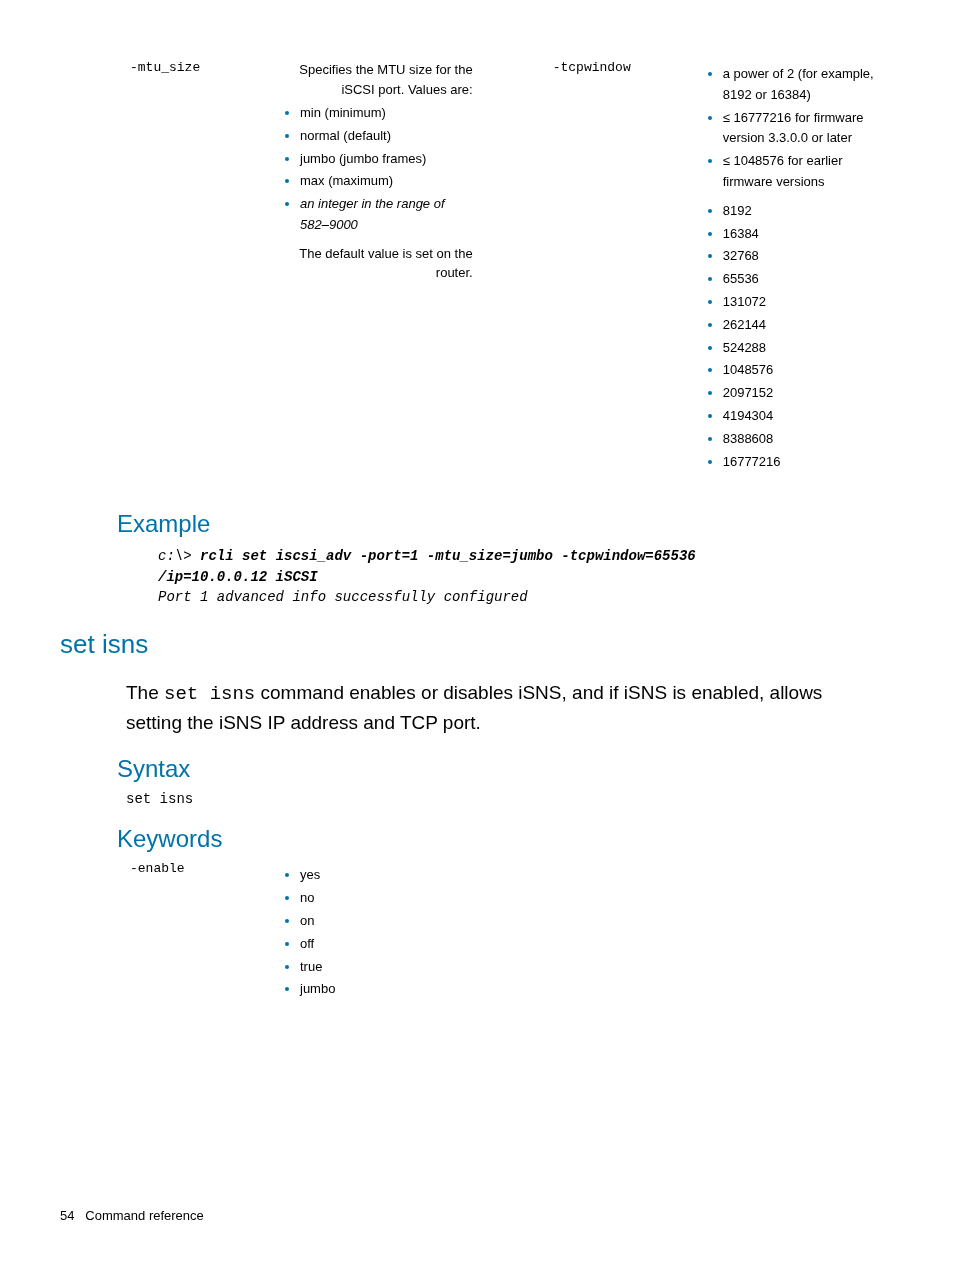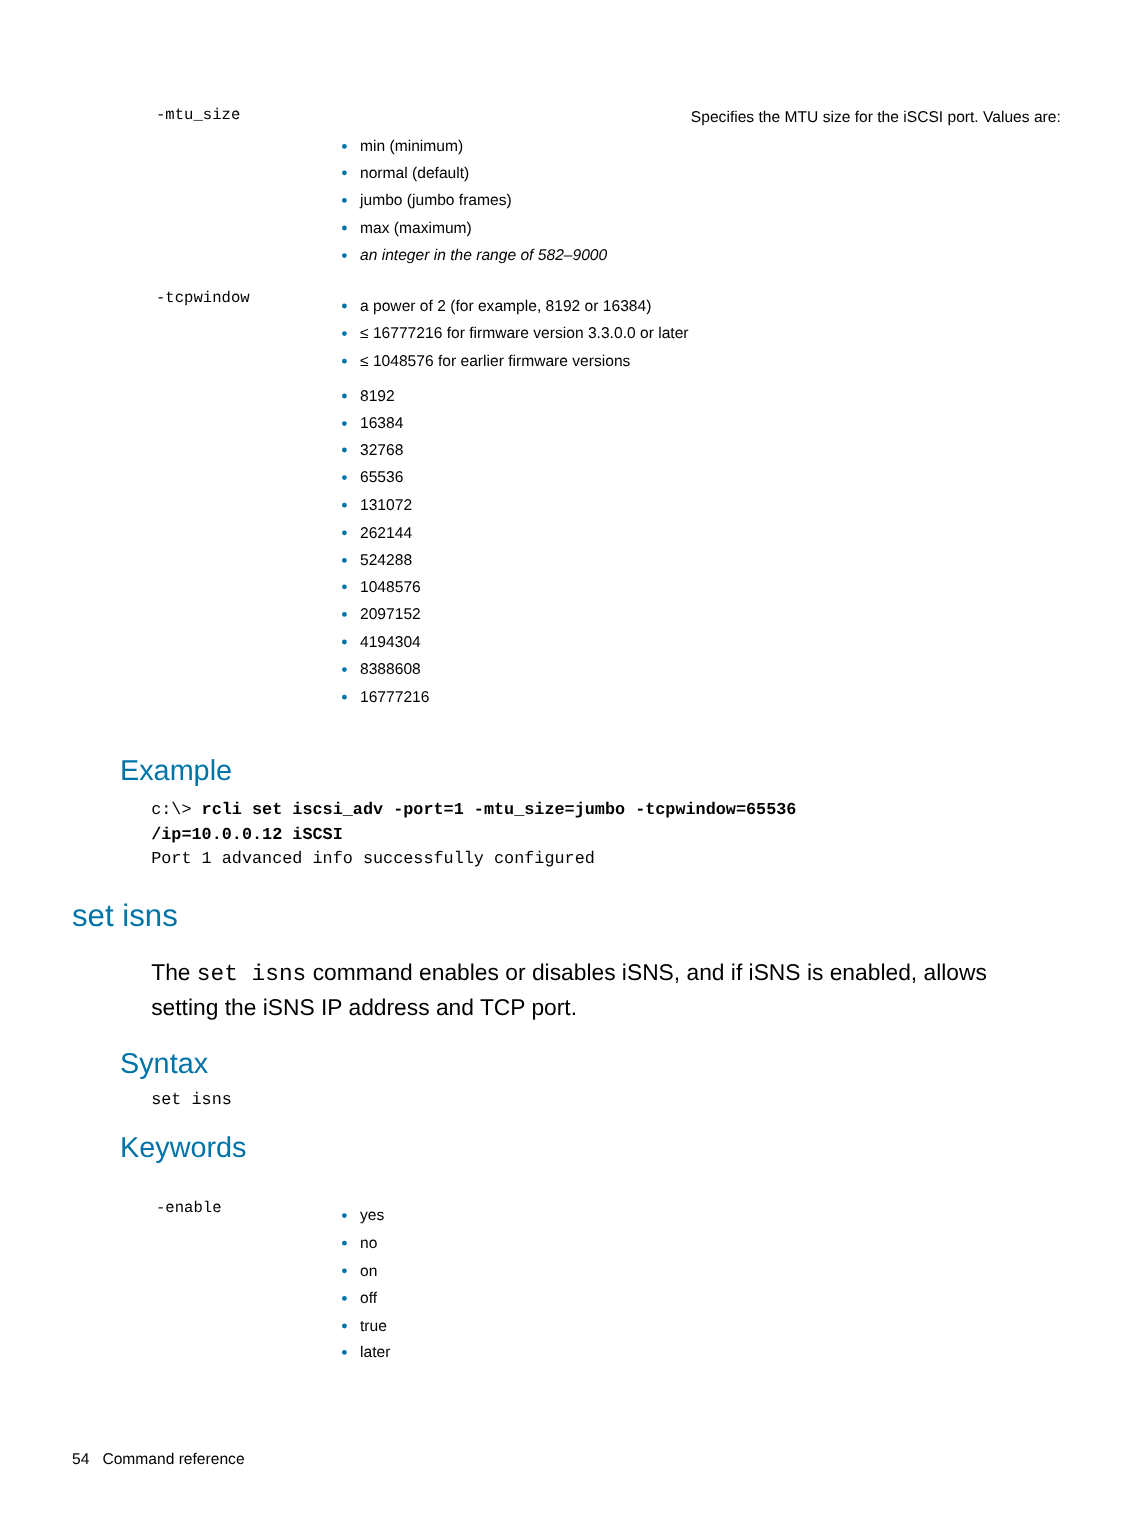--- a/index.html
+++ b/index.html
@@ -19,9 +19,7 @@
   }
   .param-table {
     display: flex;
-    flex-direction: column;
     margin-bottom: 20px;
-    margin-top: 28px;
   }
   .param-row {
     display: flex;

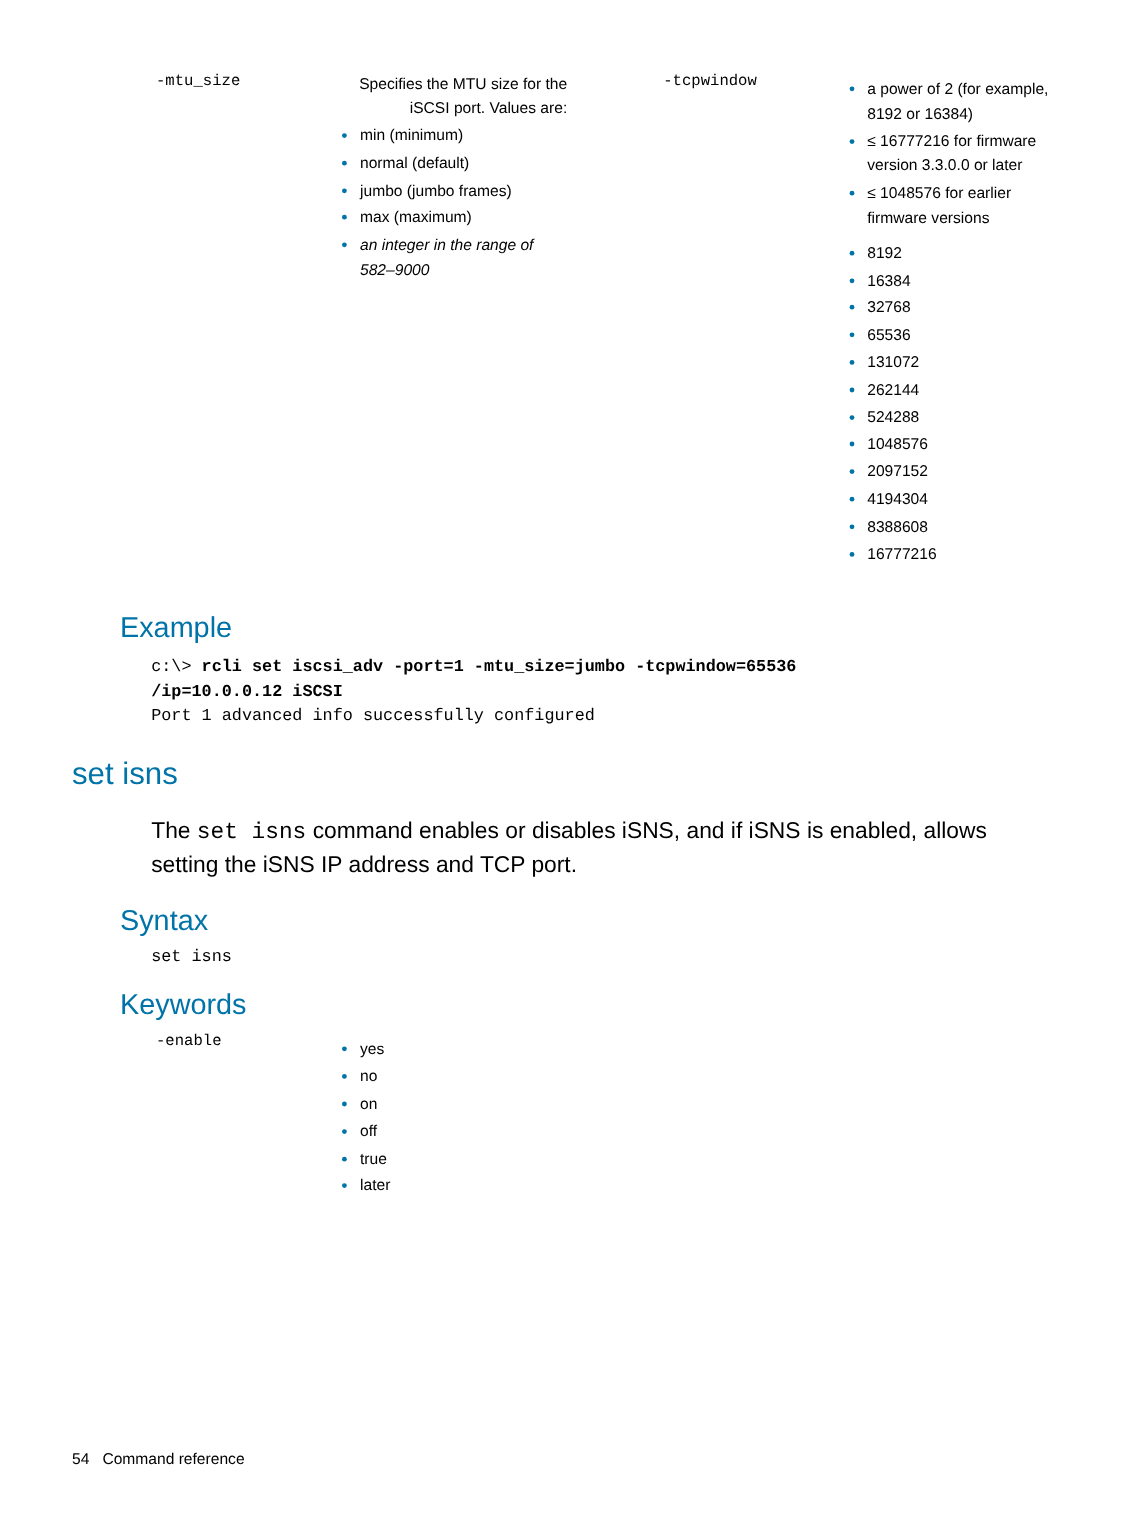--- a/index.html
+++ b/index.html
@@ -112,6 +112,7 @@
           <li>max (maximum)</li>
           <li class="italic">an integer in the range of 582–9000</li>
         </ul>
+        <p>The default value is set on the router.</p>
       </div>
     </div>
 

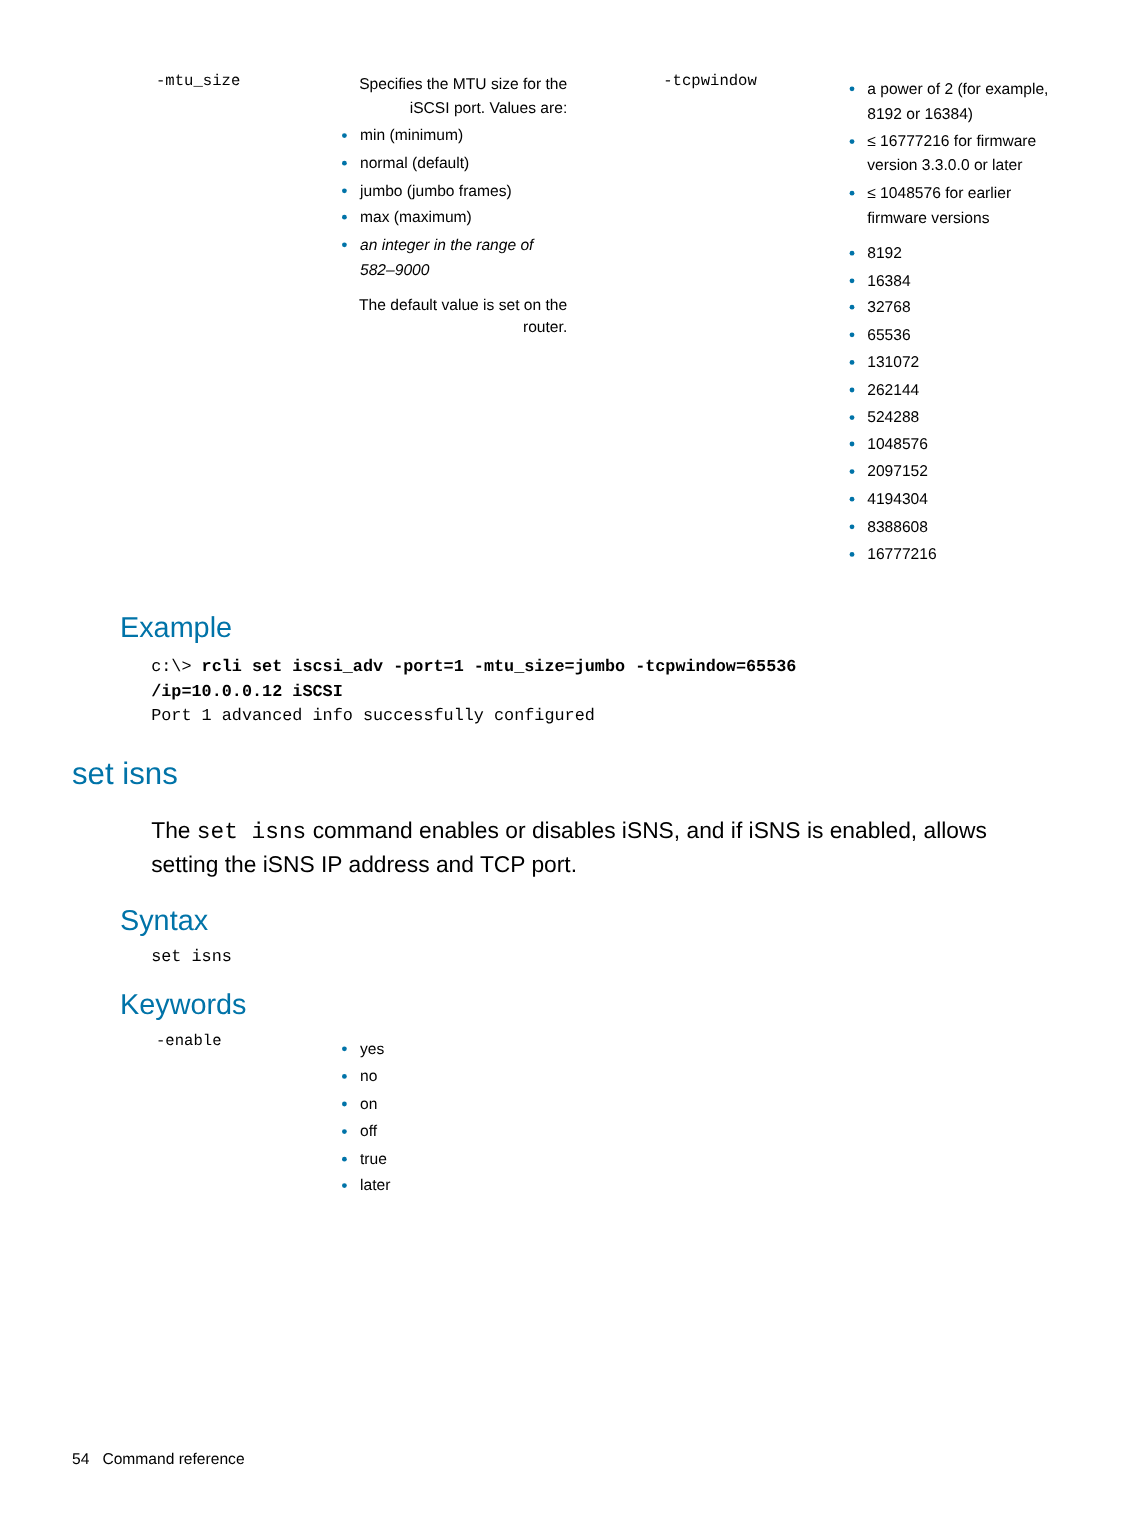--- a/index.html
+++ b/index.html
@@ -57,7 +57,7 @@
     font-weight: normal;
     color: #0073a8;
     font-size: 24px;
-    margin: 18px 0 8px 40px;
+    margin: 18px 0 8px 57px;
   }
   h1.toplevel {
     font-family: Arial, sans-serif;

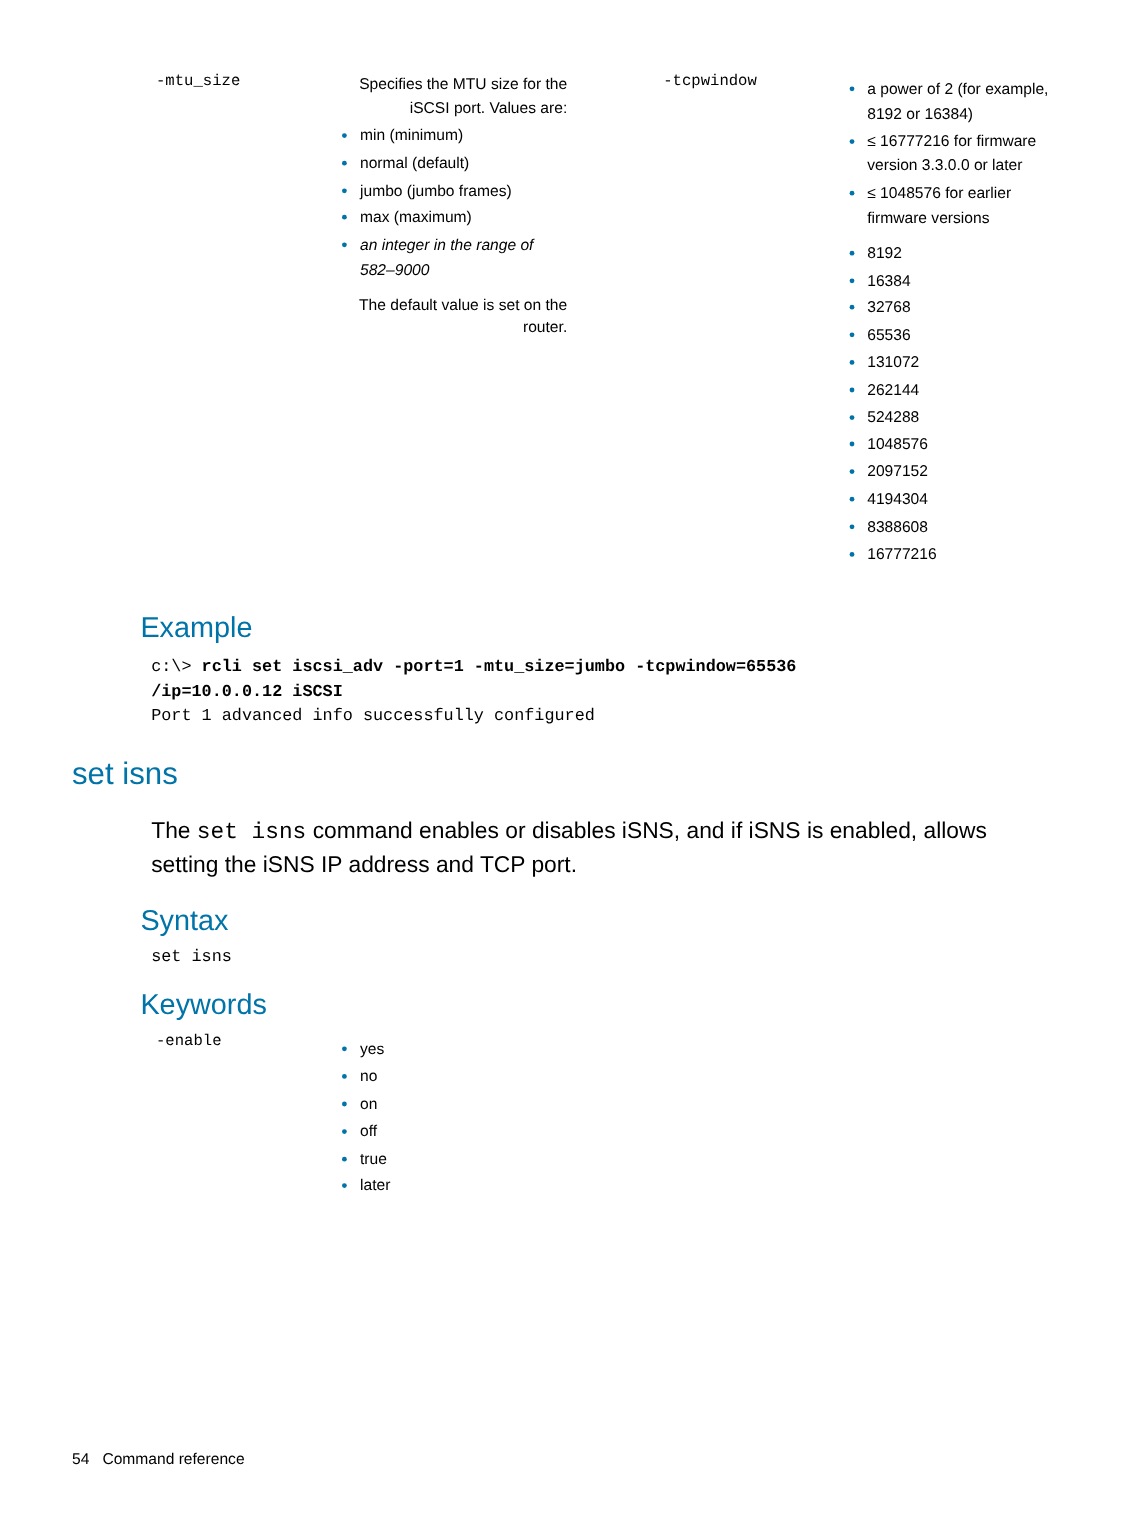--- a/index.html
+++ b/index.html
@@ -69,9 +69,10 @@
   .code-block {
     font-family: "Courier New", monospace;
     font-size: 14px;
-    margin-left: 66px;
+    margin-left: 98px;
     line-height: 1.45;
     white-space: pre-wrap;
+    font-style: italic;
   }
   .code-block .bold { font-weight: bold; }
   .body-text {

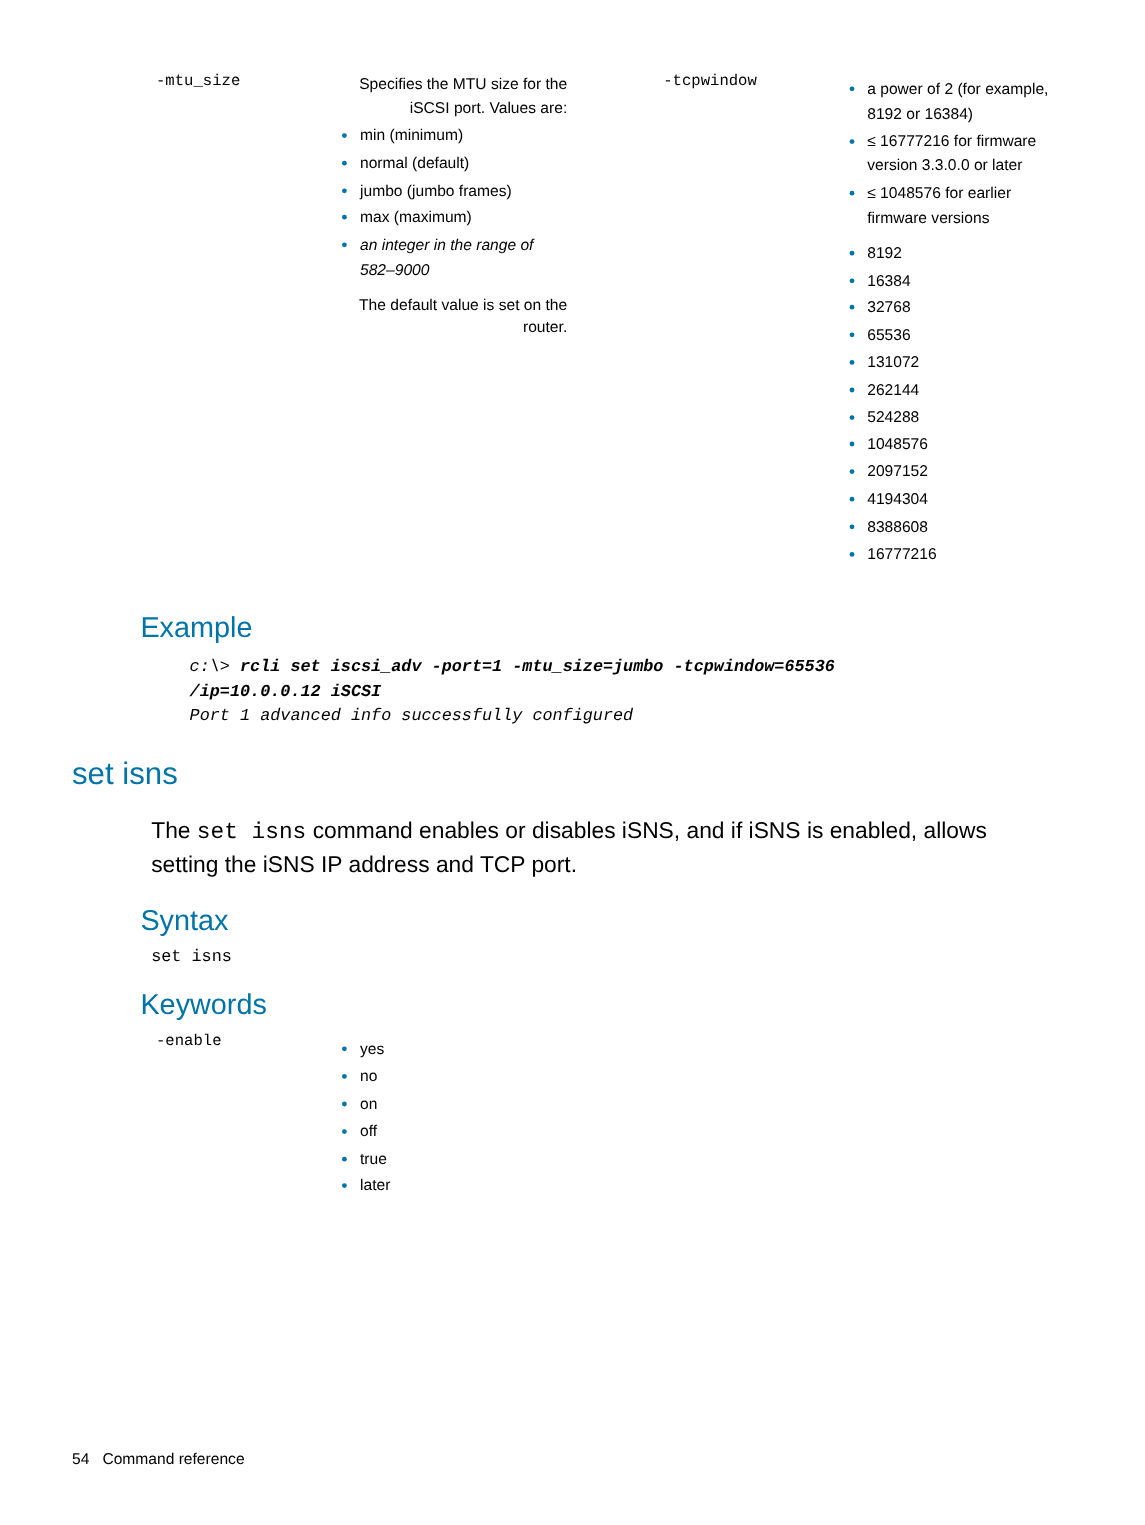--- a/index.html
+++ b/index.html
@@ -168,7 +168,7 @@
           <li>on</li>
           <li>off</li>
           <li>true</li>
-          <li>later</li>
+          <li>jumbo</li>
         </ul>
       </div>
     </div>

